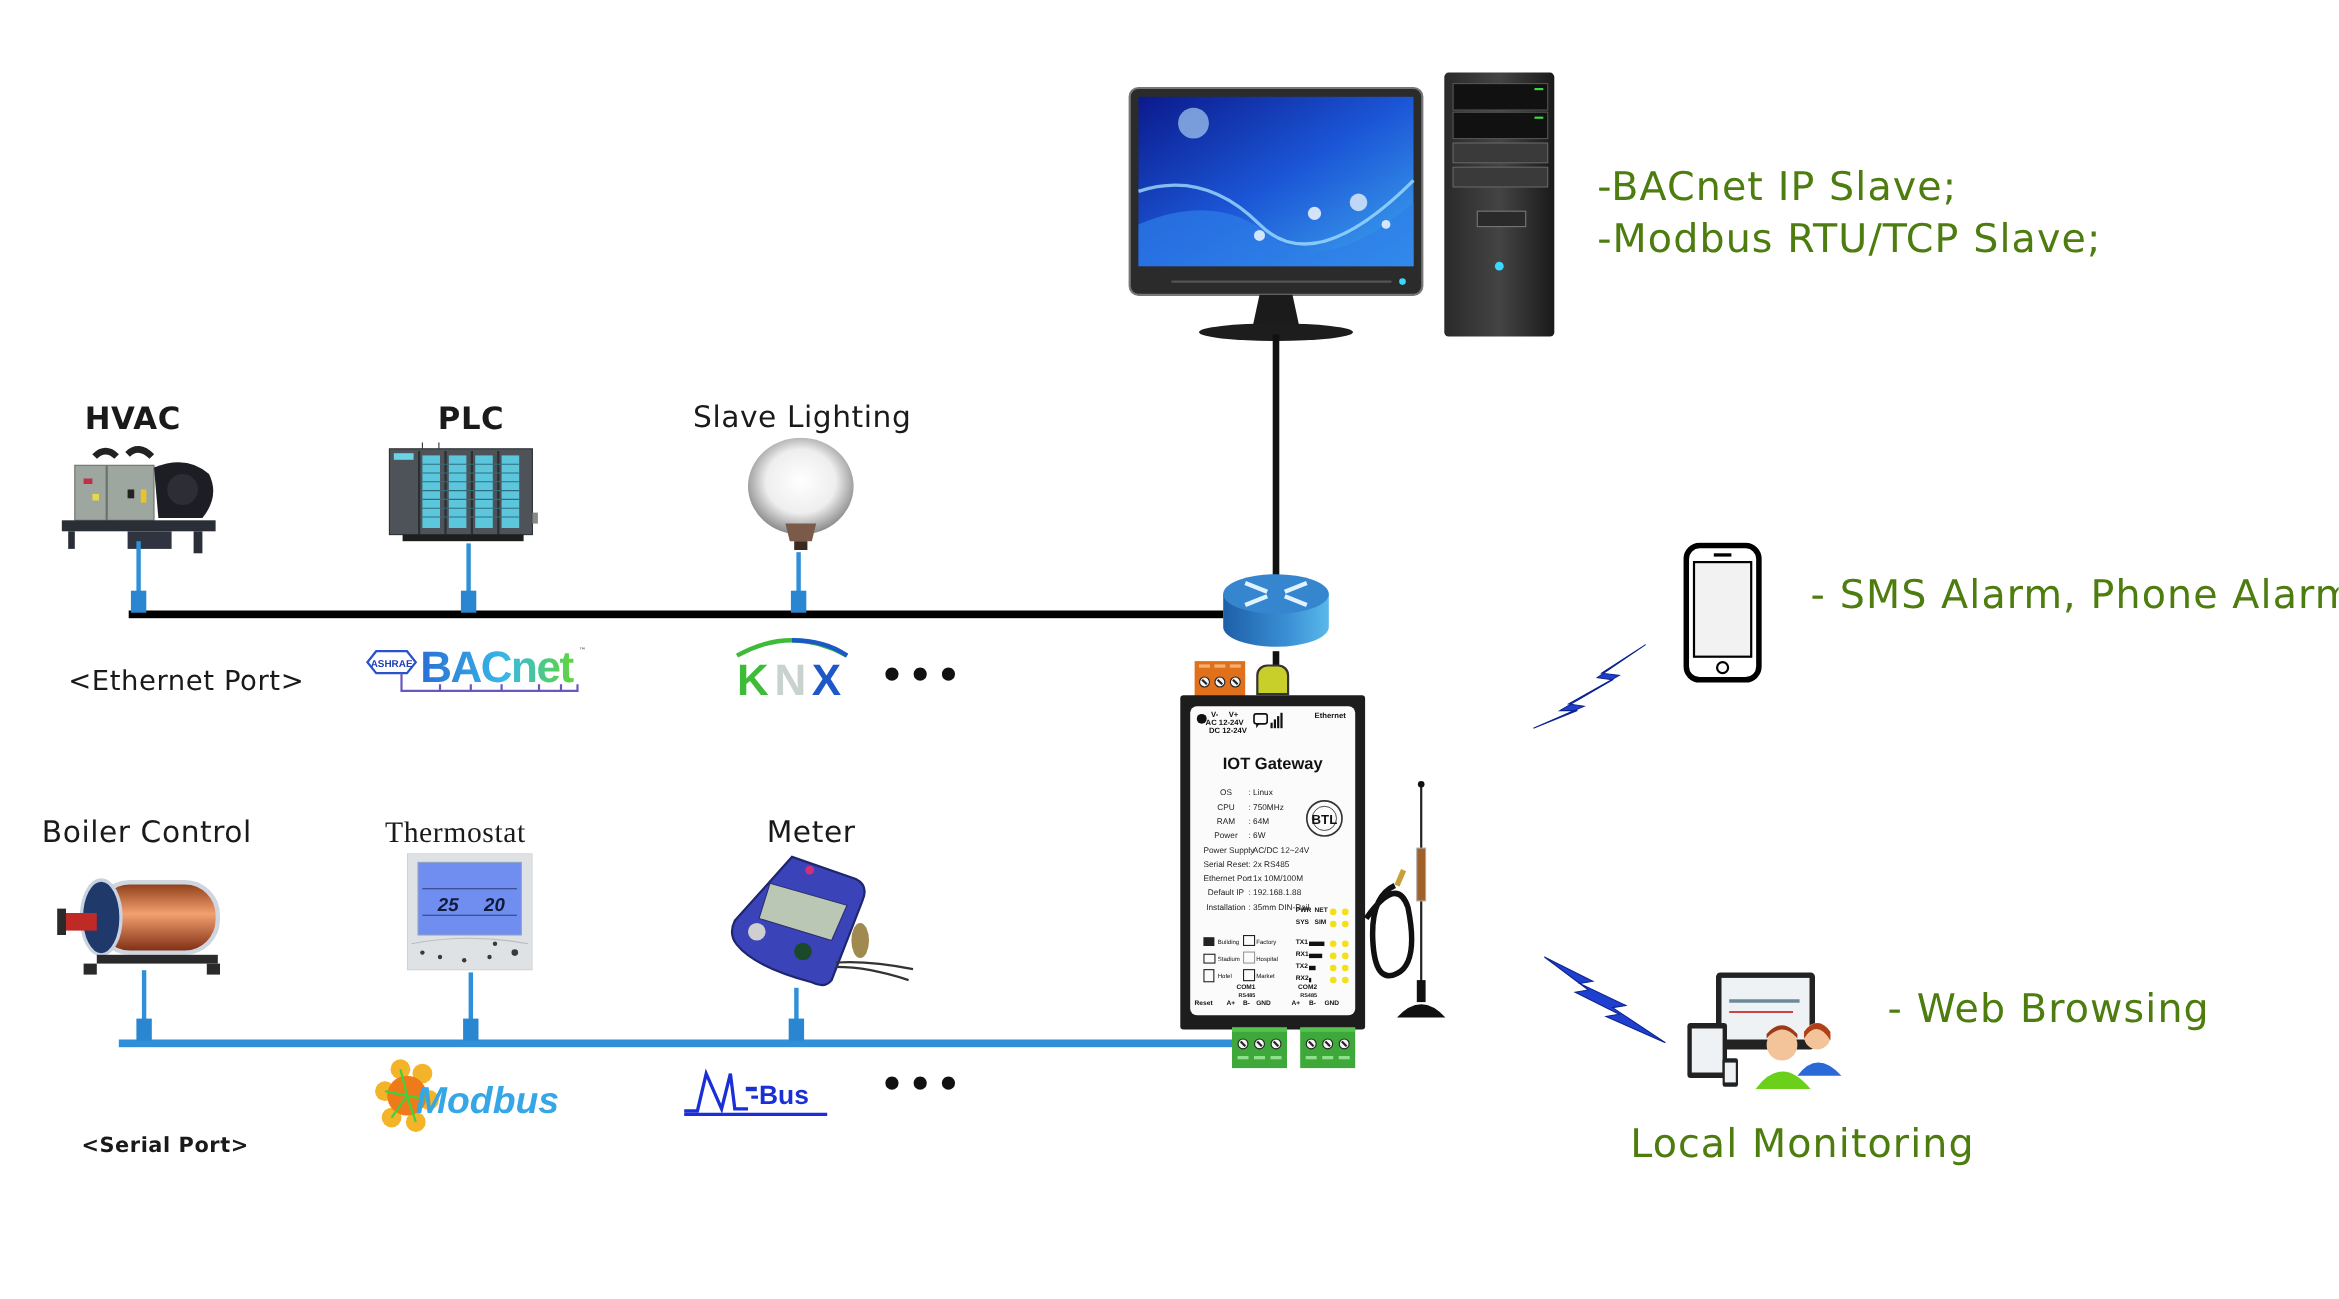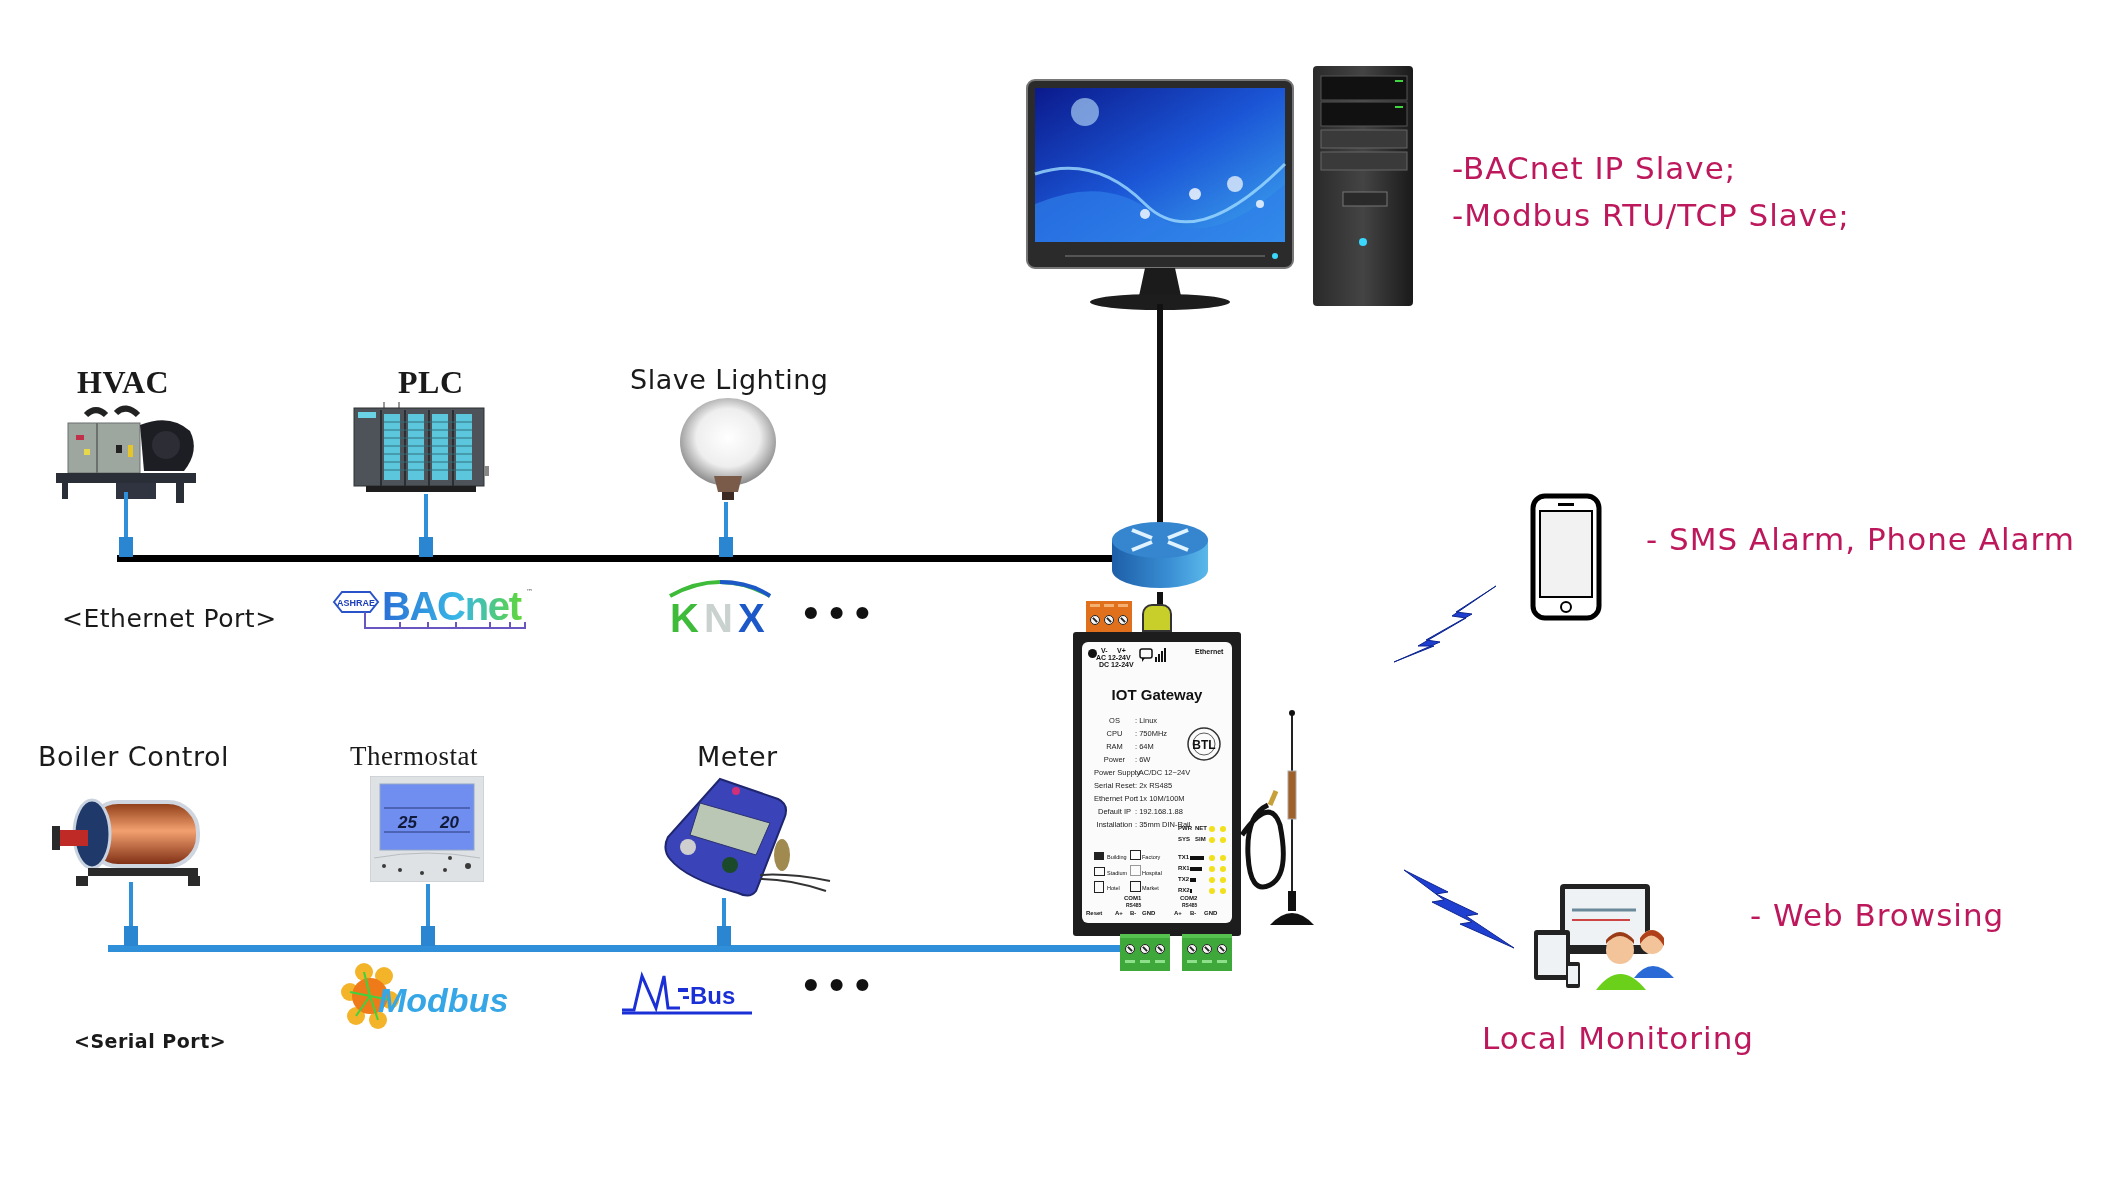--- a/index.html
+++ b/index.html
@@ -8,7 +8,7 @@
   .abs { position:absolute; }
   .lbl { position:absolute; font-family:"DejaVu Sans", sans-serif; font-size:27px; white-space:nowrap; letter-spacing:0.5px; }
   .lbl.bold { font-weight:bold; font-size:32px;font-family:Liberation Serif, serif; }
-  .rtext { position:absolute; font-family:"DejaVu Sans", sans-serif; font-size:31px; white-space:nowrap; color:#be185d; letter-spacing:1px; }
+  .rtext { position:absolute; font-family:"DejaVu Sans", sans-serif; font-size:36px; white-space:nowrap; color:#4d7c0f; letter-spacing:1px; }
   .eth-line { position:absolute; background:#000; height:7px; }
   .ser-line { position:absolute; background:#2f8fd8; height:7px; }
   .drop { position:absolute; width:4px; background:#2f8fd8; }

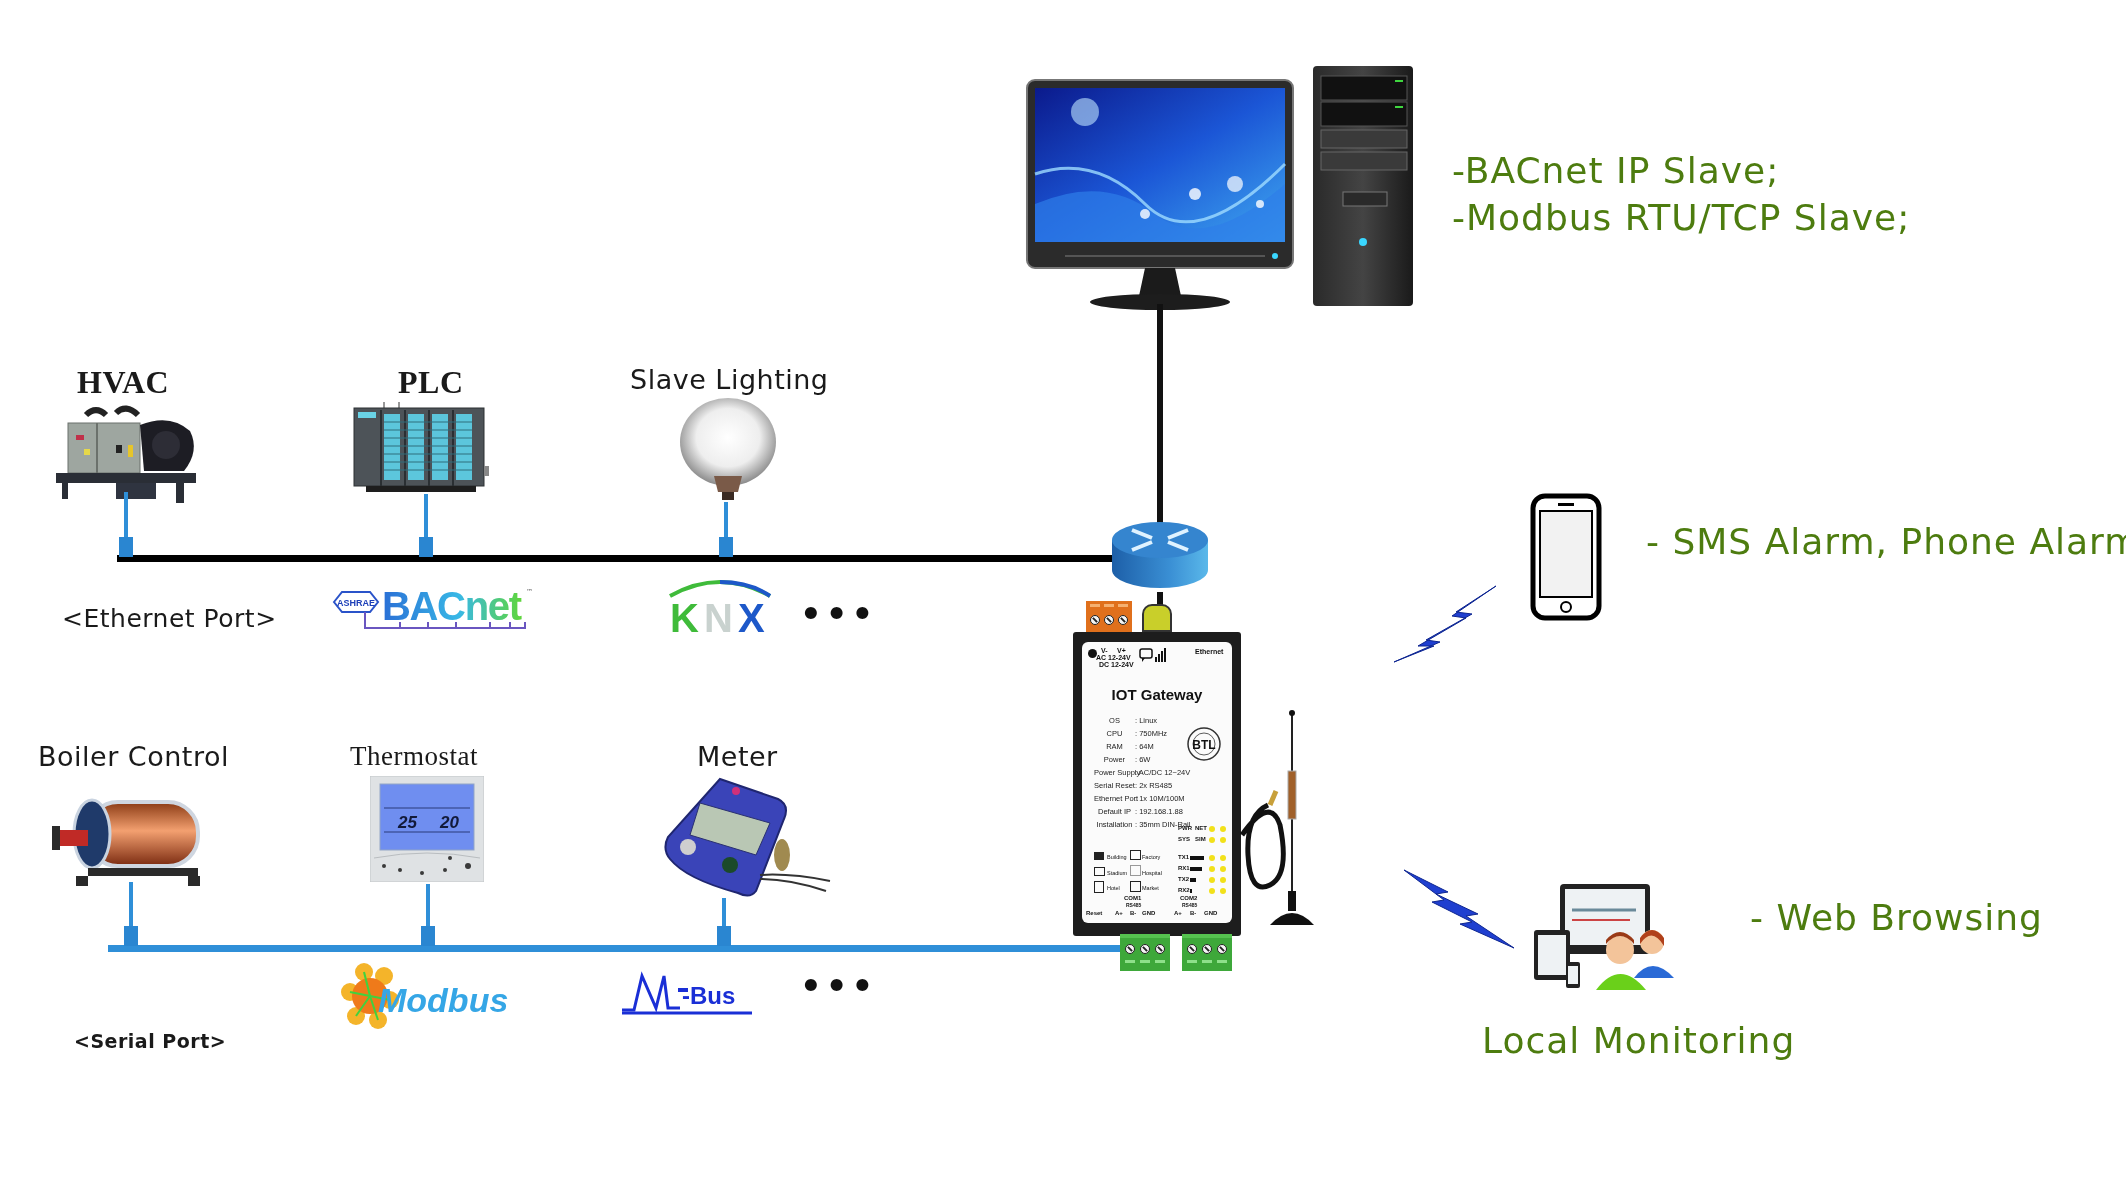--- a/index.html
+++ b/index.html
@@ -7,7 +7,7 @@
          font-family:"DejaVu Sans", sans-serif; color:#1a1a1a; }
   .abs { position:absolute; }
   .lbl { position:absolute; font-family:"DejaVu Sans", sans-serif; font-size:27px; white-space:nowrap; letter-spacing:0.5px; }
-  .lbl.bold { font-weight:bold; font-size:32px;font-family:Liberation Serif, serif; }
+  .lbl.bold { font-weight:bold; font-size:28px; }
   .rtext { position:absolute; font-family:"DejaVu Sans", sans-serif; font-size:36px; white-space:nowrap; color:#4d7c0f; letter-spacing:1px; }
   .eth-line { position:absolute; background:#000; height:7px; }
   .ser-line { position:absolute; background:#2f8fd8; height:7px; }

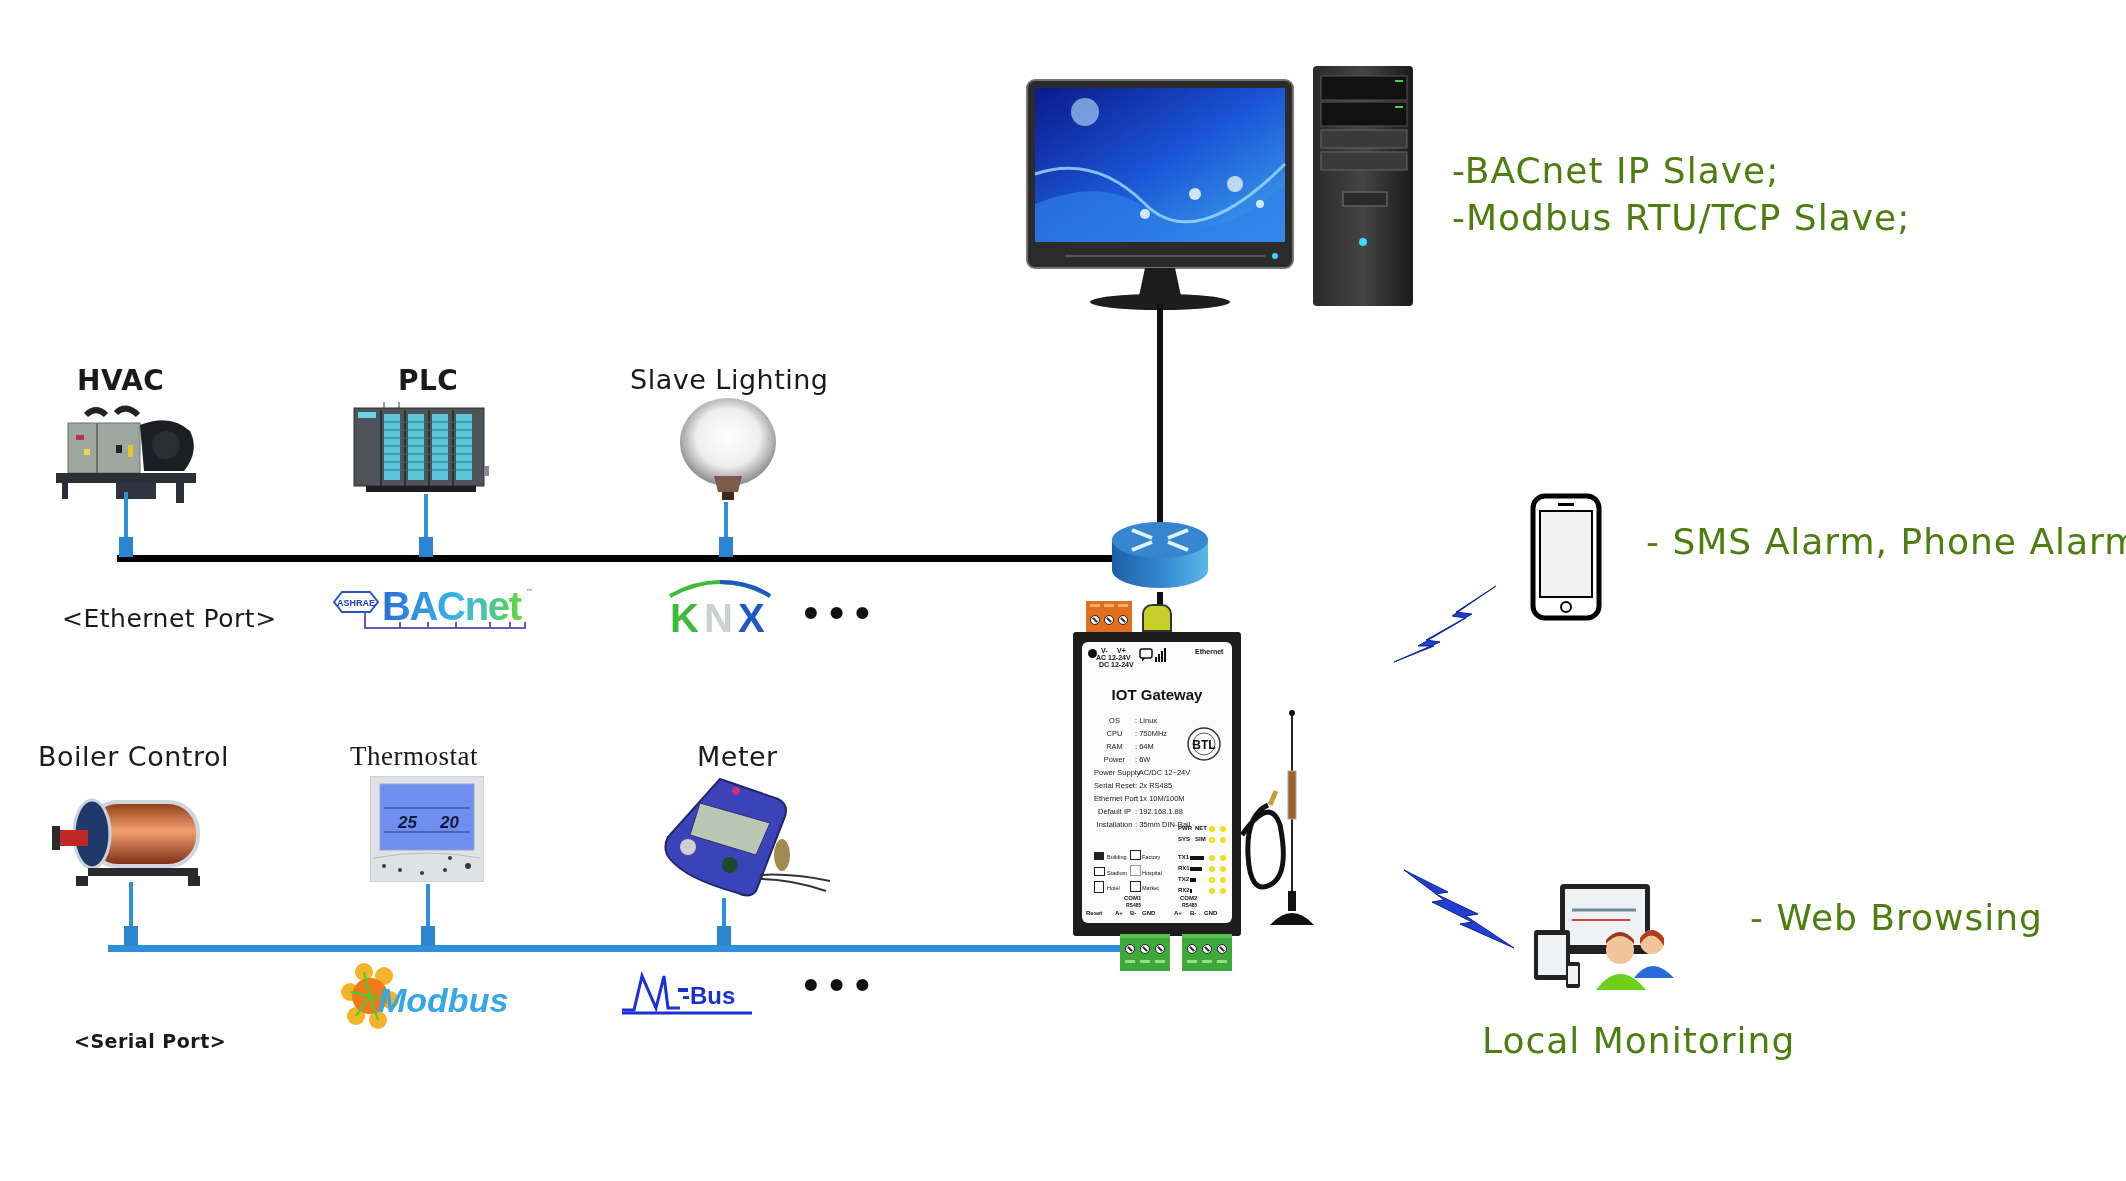--- a/index.html
+++ b/index.html
@@ -472,7 +472,7 @@
     <path d="M104 98 Q122 74 144 98 Z" fill="#2a6ad6"></path>
   </svg>
 </div>
-<div class="rtext" style="left:1716px;top:897px;margin-left:34px;">- Web Browsing</div>
+<div class="rtext" style="left:1716px;top:897px;">- Web Browsing</div>
 <div class="rtext" style="left:1482px;top:1020px;">Local Monitoring</div>
 
 </body></html>

